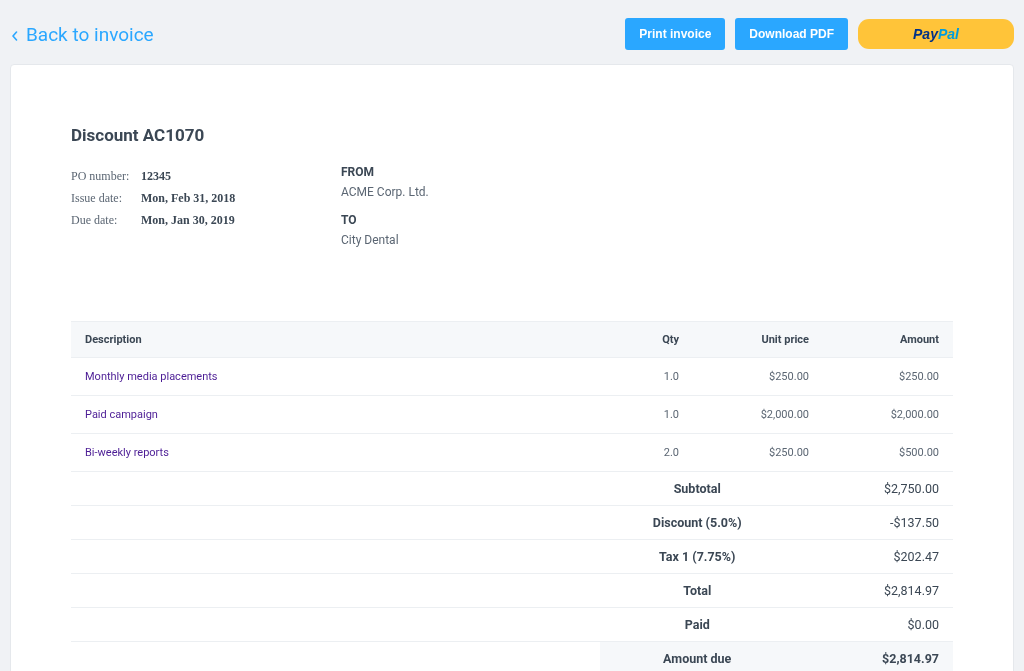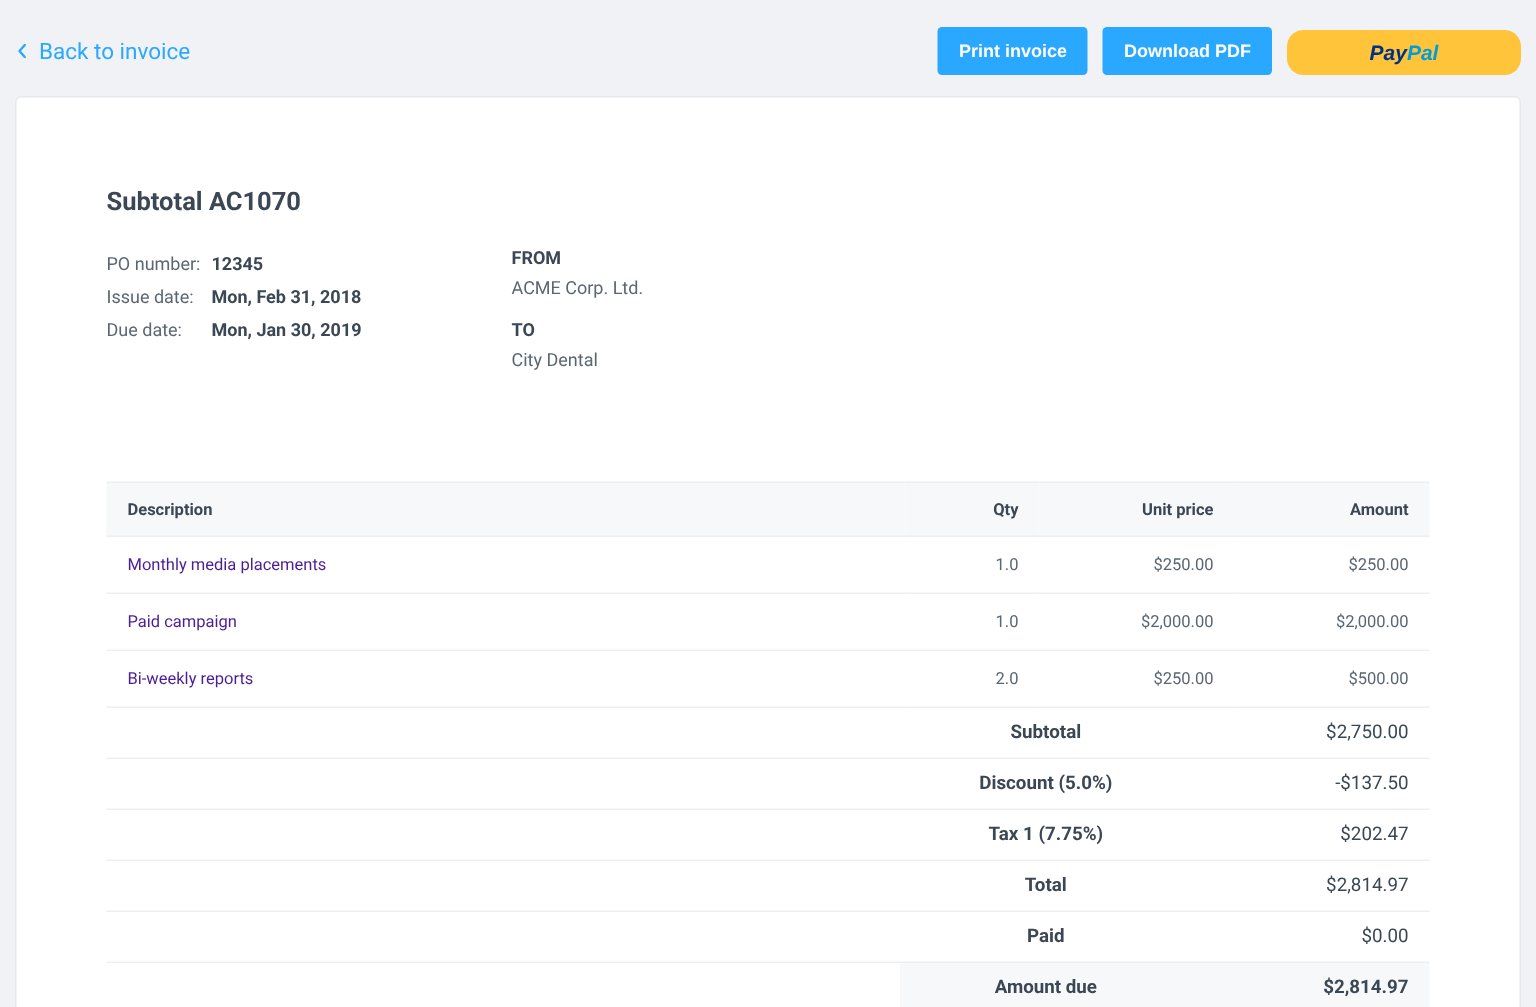--- a/index.html
+++ b/index.html
@@ -24,7 +24,7 @@
       display: flex;
       align-items: center;
       color: #2aa7ff;
-      font-size: 15px;
+      font-size: 19px;
       cursor: pointer;
       gap: 6px;
     }

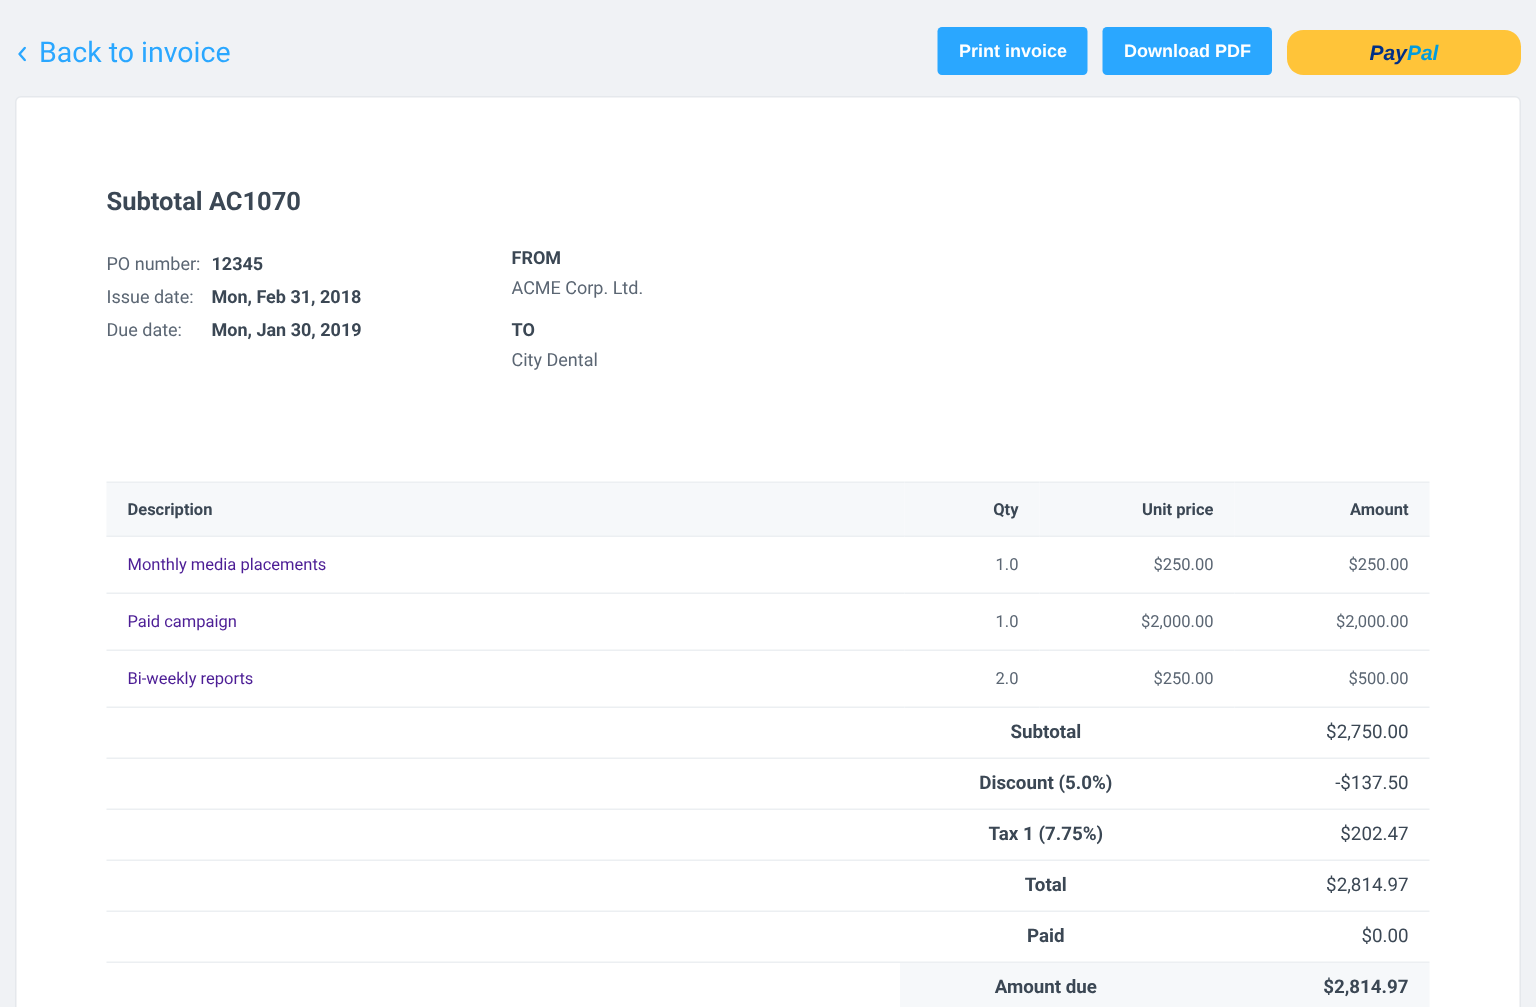--- a/index.html
+++ b/index.html
@@ -29,7 +29,7 @@
       gap: 6px;
     }
     .back-link svg { width: 10px; height: 10px; }
-    .actions { display: flex; gap: 10px; align-items: flex-end; }
+    .actions { display: flex; gap: 10px; align-items: center; }
     .btn {
       border: none;
       padding: 9px 14px;

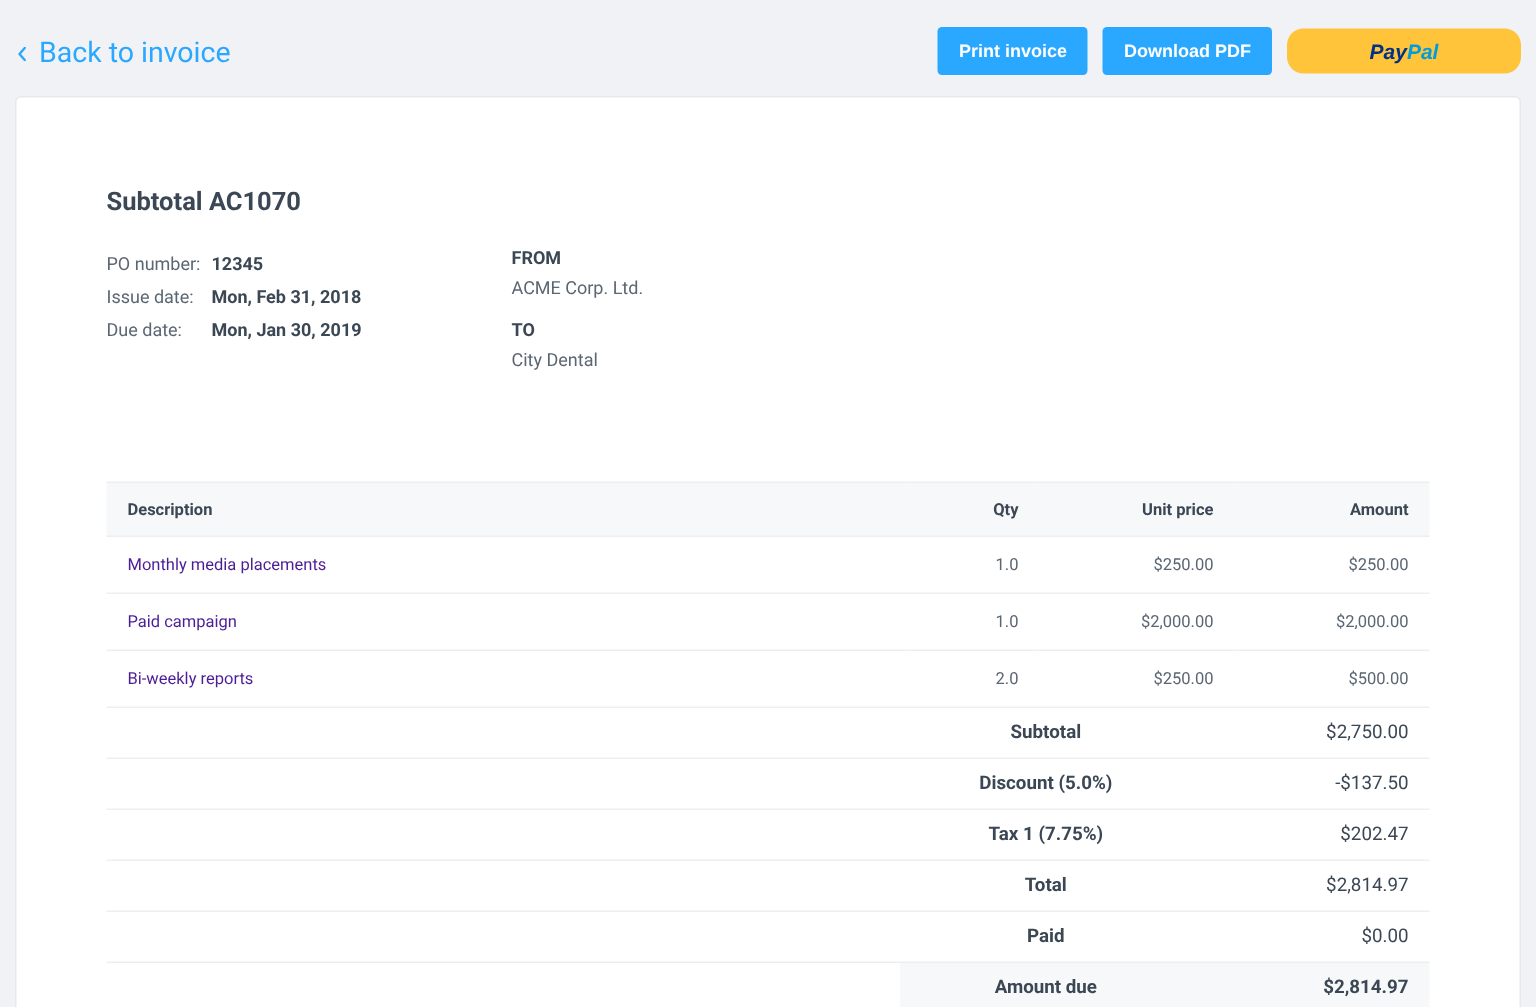--- a/index.html
+++ b/index.html
@@ -140,7 +140,7 @@
 
   <div class="card">
 
-    <h2 class="invoice-title">Subtotal AC1070</h2>
+    <h2 class="invoice-title">Discount AC1070</h2>
 
     <div class="meta-row">
       <div class="meta-left">

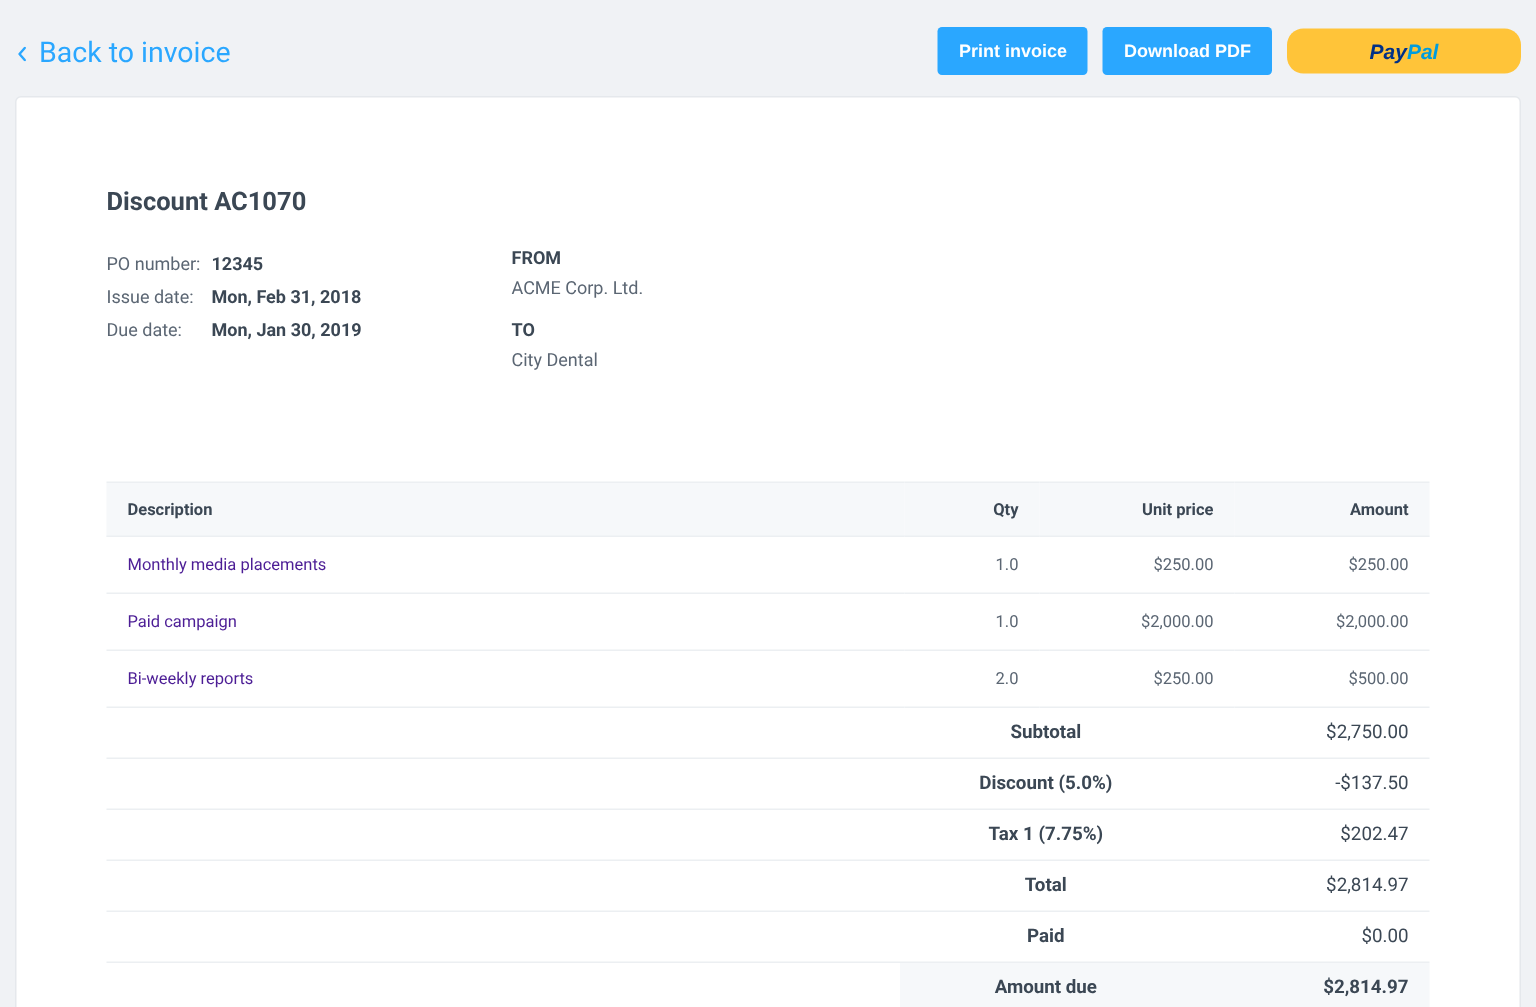--- a/index.html
+++ b/index.html
@@ -69,7 +69,7 @@
     .meta-row { display: flex; gap: 70px; margin-bottom: 28px; }
     .meta-left { width: 200px; }
     .meta-left table { font-size: 12px; color: #5b6673; border-collapse: collapse; }
-    .meta-left td { padding: 3px 6px 3px 0; vertical-align: top; line-height: 1.35; }
+    .meta-left td { padding: 3px 6px 3px 0; vertical-align: top; line-height: 1.35; font-family: Liberation Serif, serif; }
     .meta-left td.label { width: 70px; }
     .meta-left td.val { font-weight: 700; color: #3b4754; }
     .meta-right { font-size: 12px; color: #5b6673; }

